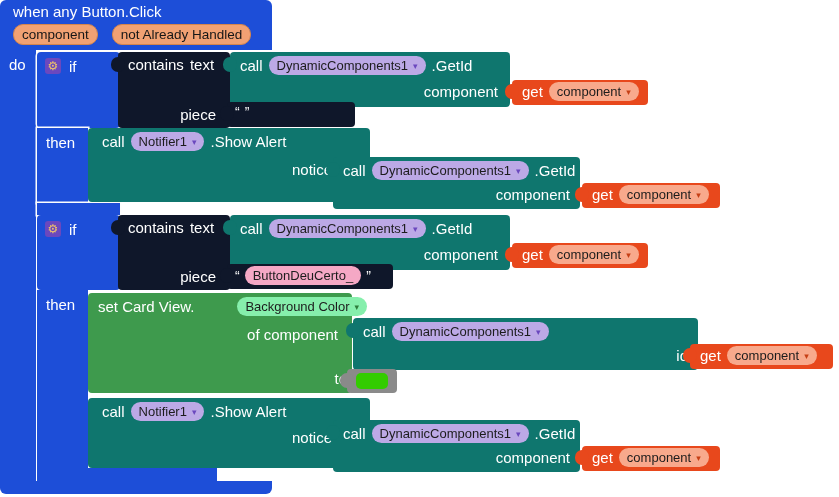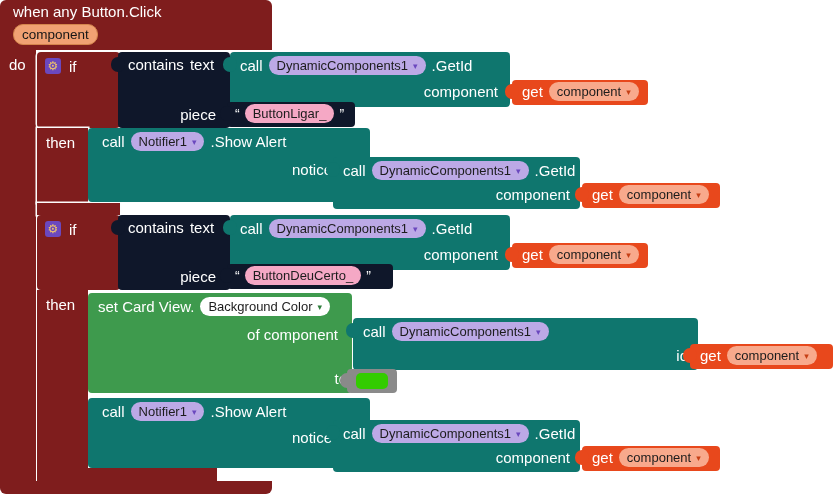--- a/index.html
+++ b/index.html
@@ -6,7 +6,7 @@
     font-family:"Liberation Sans",sans-serif;}
   .blk{position:absolute;box-sizing:border-box;color:#fff;font-size:15px;}
   .r4{border-radius:4px;}
-  .orange{background:#7f1d1d;}
+  .orange{background:#1d4ed8;}
   .pink{background:#0f172a;}
   .purple{background:#0f766e;}
   .red{background:#E8481C;}

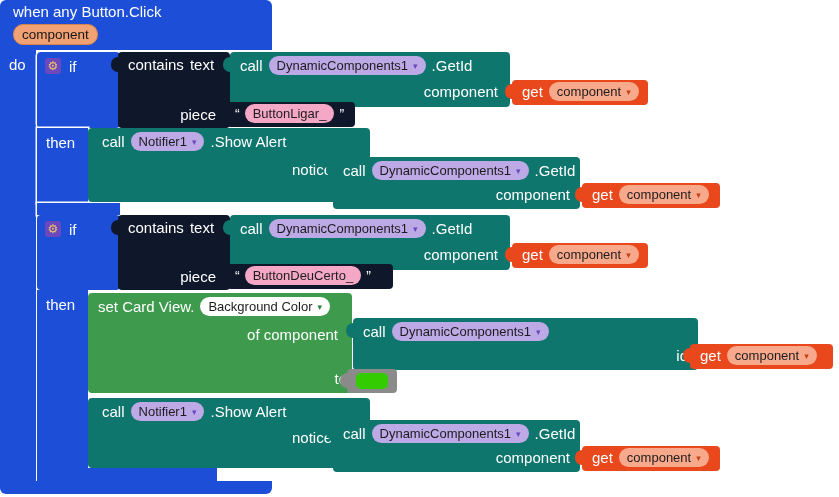--- a/index.html
+++ b/index.html
@@ -42,6 +42,9 @@
     <span class="chip chip-orange">
       <span>component</span>
     </span>
+    <span class="chip chip-orange">
+      <span>not Already Handled</span>
+    </span>
   </div>
 </div>
 <div class="blk orange" style="left:0;top:50px;width:36px;height:432px;">

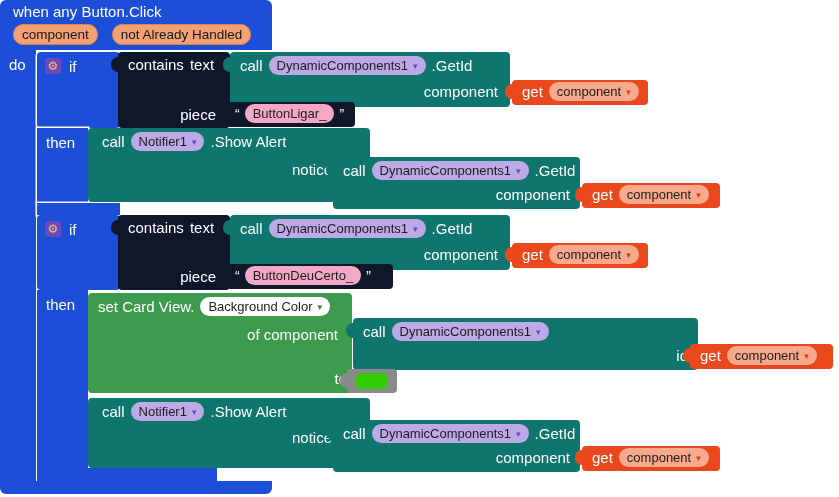--- a/index.html
+++ b/index.html
@@ -98,9 +98,6 @@
   <span class="ltab" style="top:4px;"></span>
   <div class="row1" style="padding:2px 8px 0 8px;gap:5px;">
     <span class="quote">“</span>
-    <span class="chip chip-pink">
-      <span>ButtonLigar_</span>
-    </span>
     <span class="quote">”</span>
   </div>
 </div>

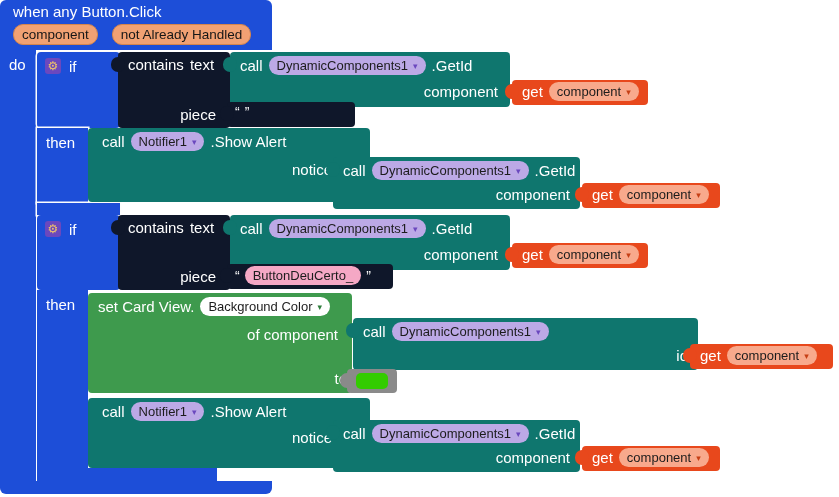--- a/index.html
+++ b/index.html
@@ -23,7 +23,7 @@
   .chip-purple .arr{color:#6B48BE;}
   .chip-red{background:#F8A98C;}
   .chip-red .arr{color:#C63F15;}
-  .chip-green{background:#ffffff;}
+  .chip-green{background:#86efac;margin-left:37px;}
   .chip-green .arr{color:#2E7D3B;}
   .chip-pink{background:#F5A8C5;}
   .chip-orange{background:#F1A173;border:1px solid #D5854C;color:#161616;font-size:13.5px;}

